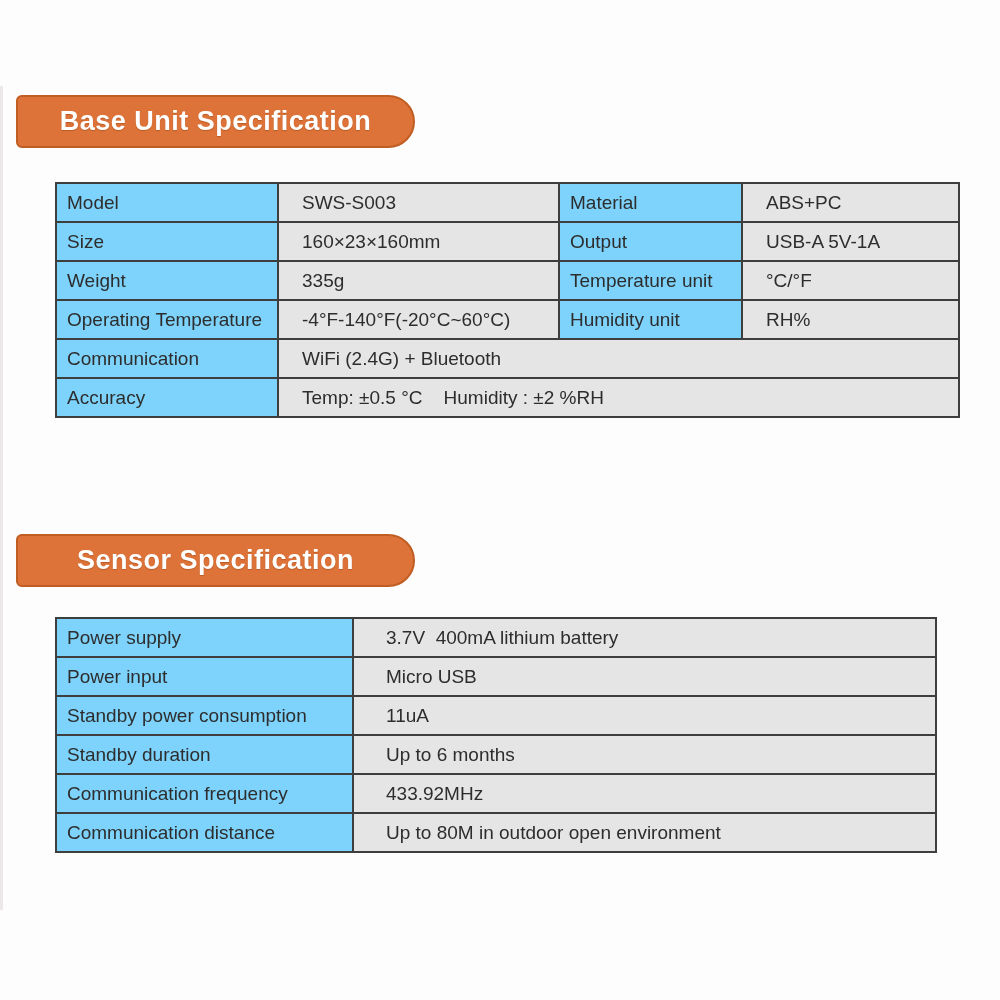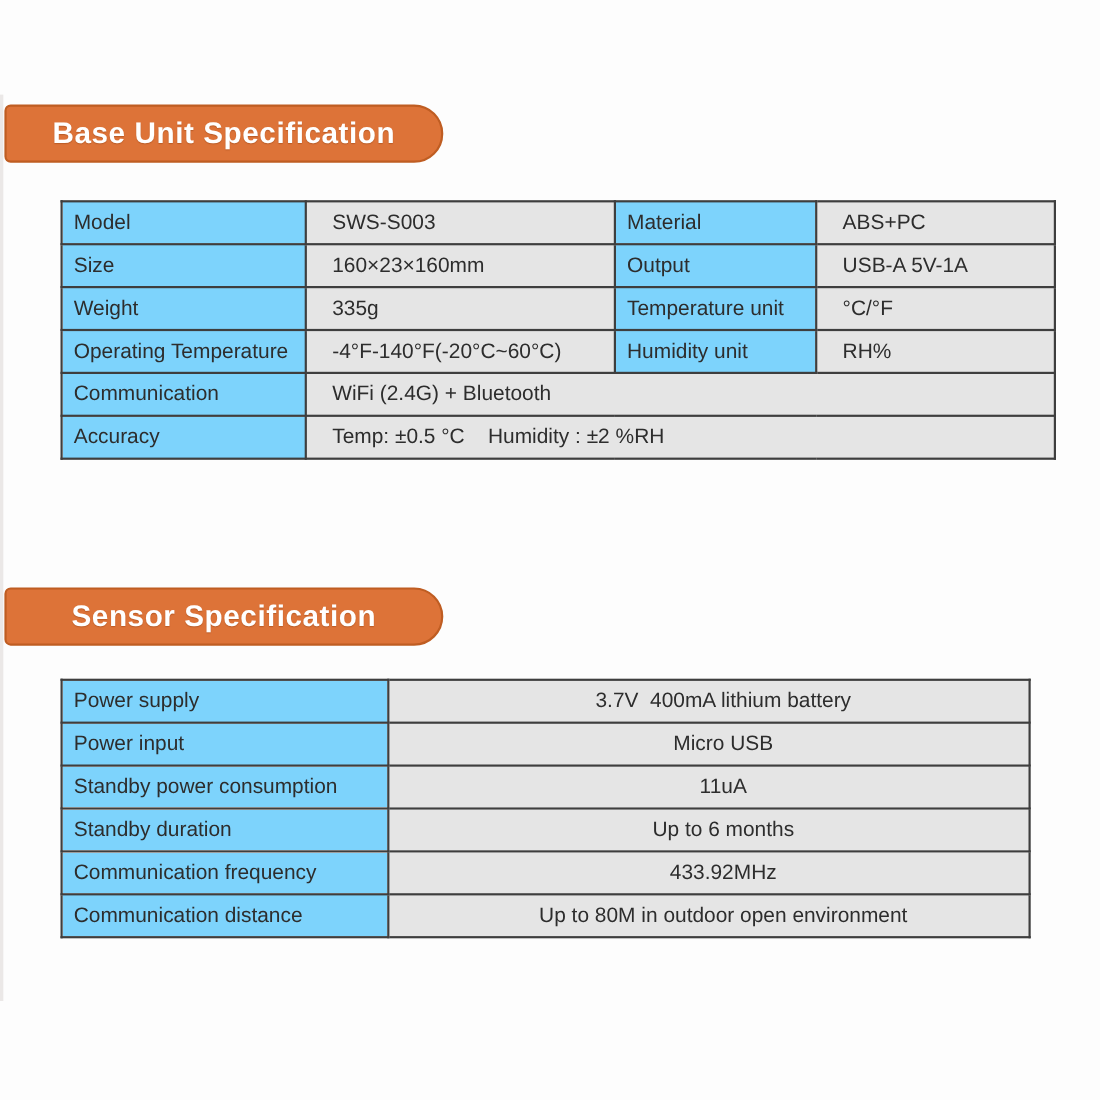--- a/index.html
+++ b/index.html
@@ -19,7 +19,7 @@
   }
   .banner {
     position: absolute;
-    left: 4px;
+    left: 16px;
     width: 399px;
     height: 53px;
     background: #dd7338;

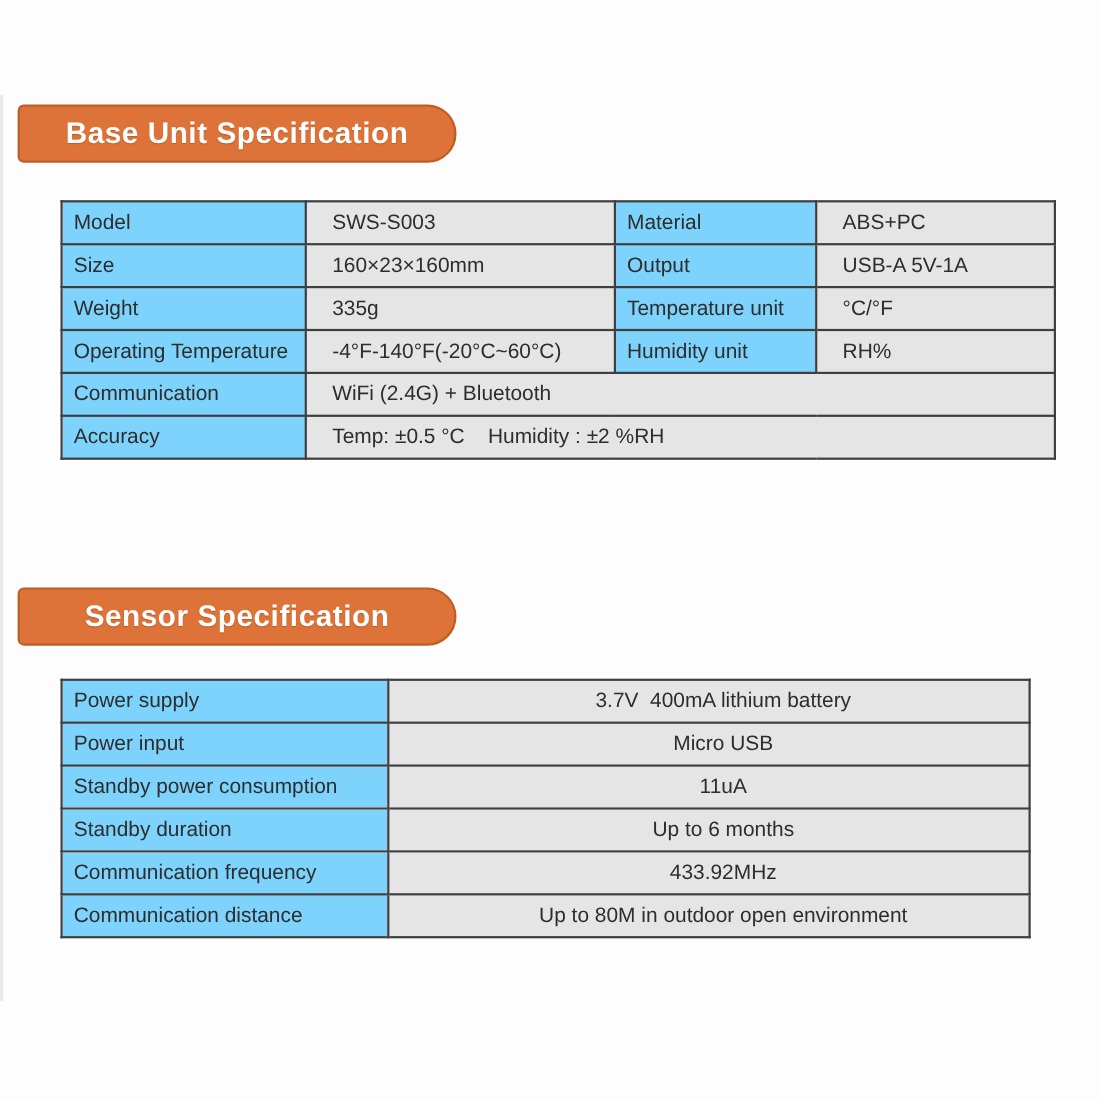--- a/index.html
+++ b/index.html
@@ -56,7 +56,7 @@
   table.spec td.label { background: #7dd3fc; }
   table.spec td.value { background: #e5e5e5; }
   #table-base td.value   { padding-left: 23px; }
-  #table-sensor td.value { padding-left: 32px; text-align: center; }
+  #table-sensor td.value { padding-left: 32px; }
 </style>
 </head>
 <body>

